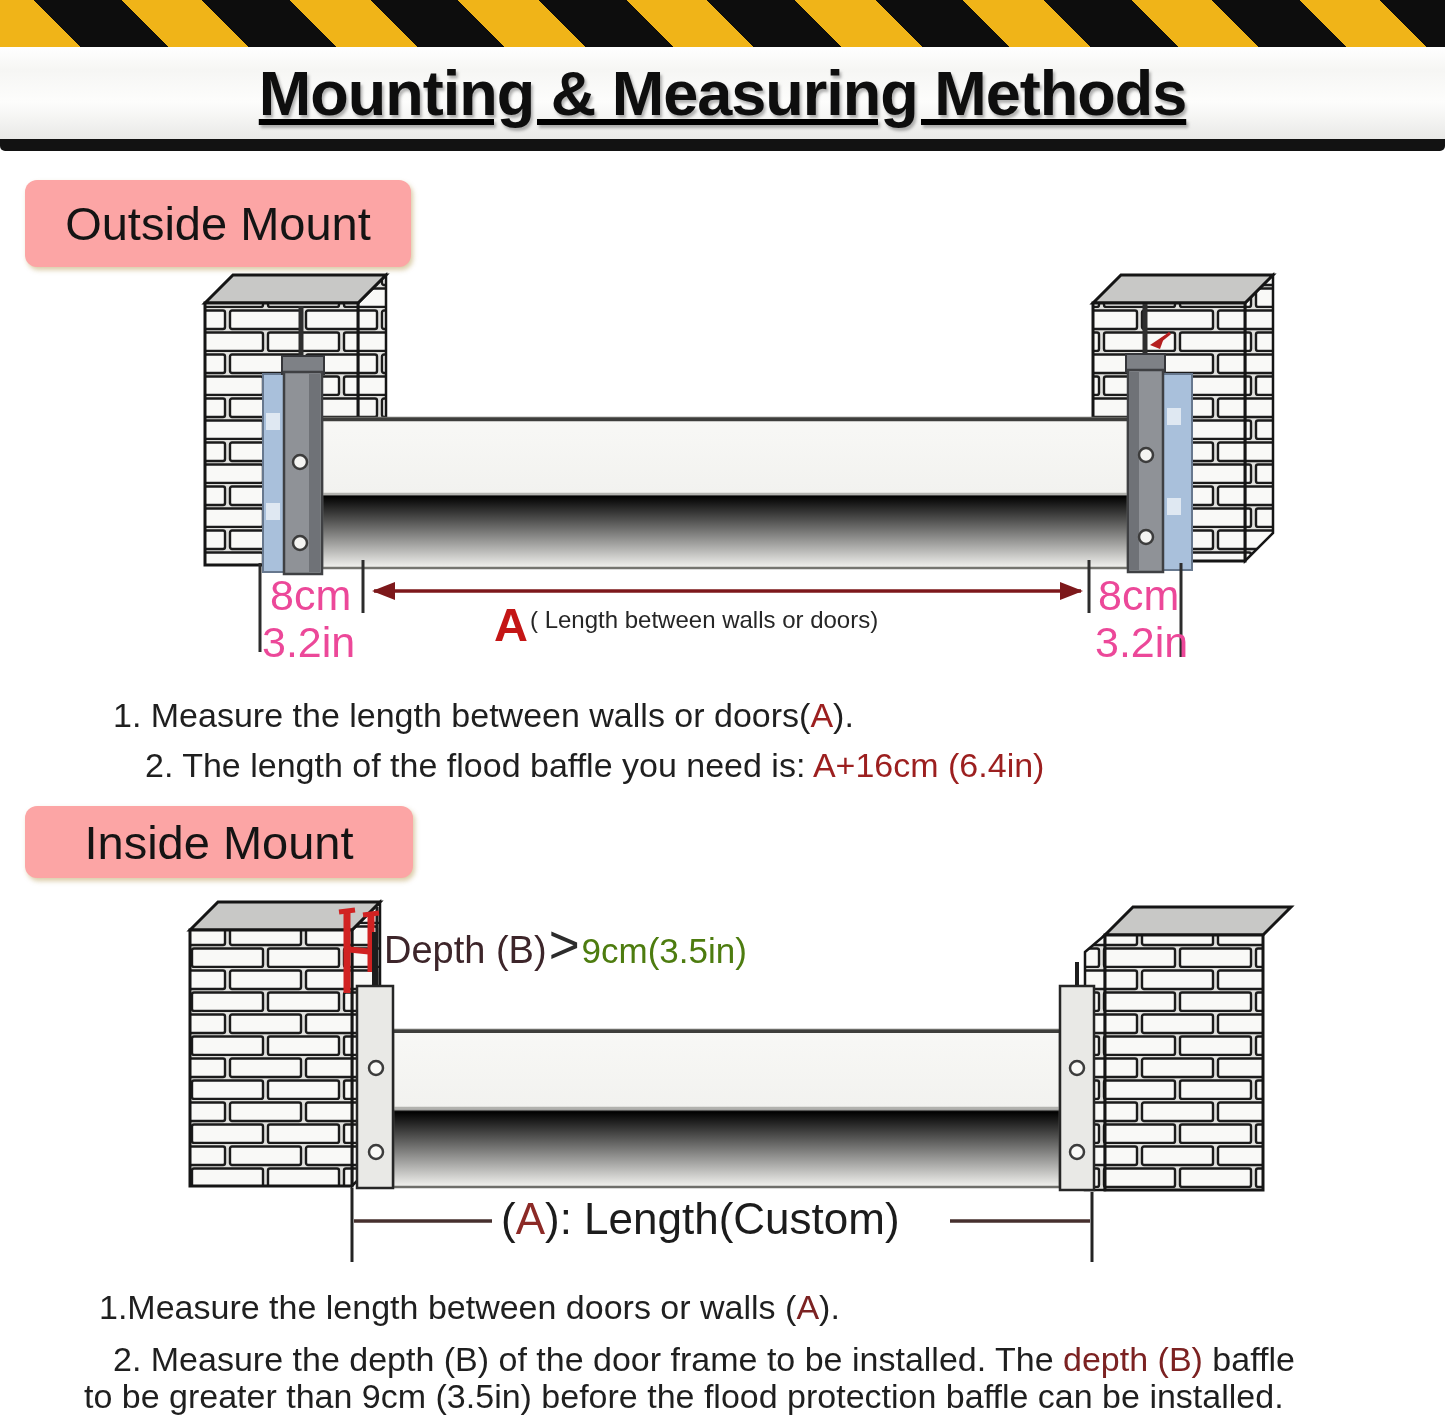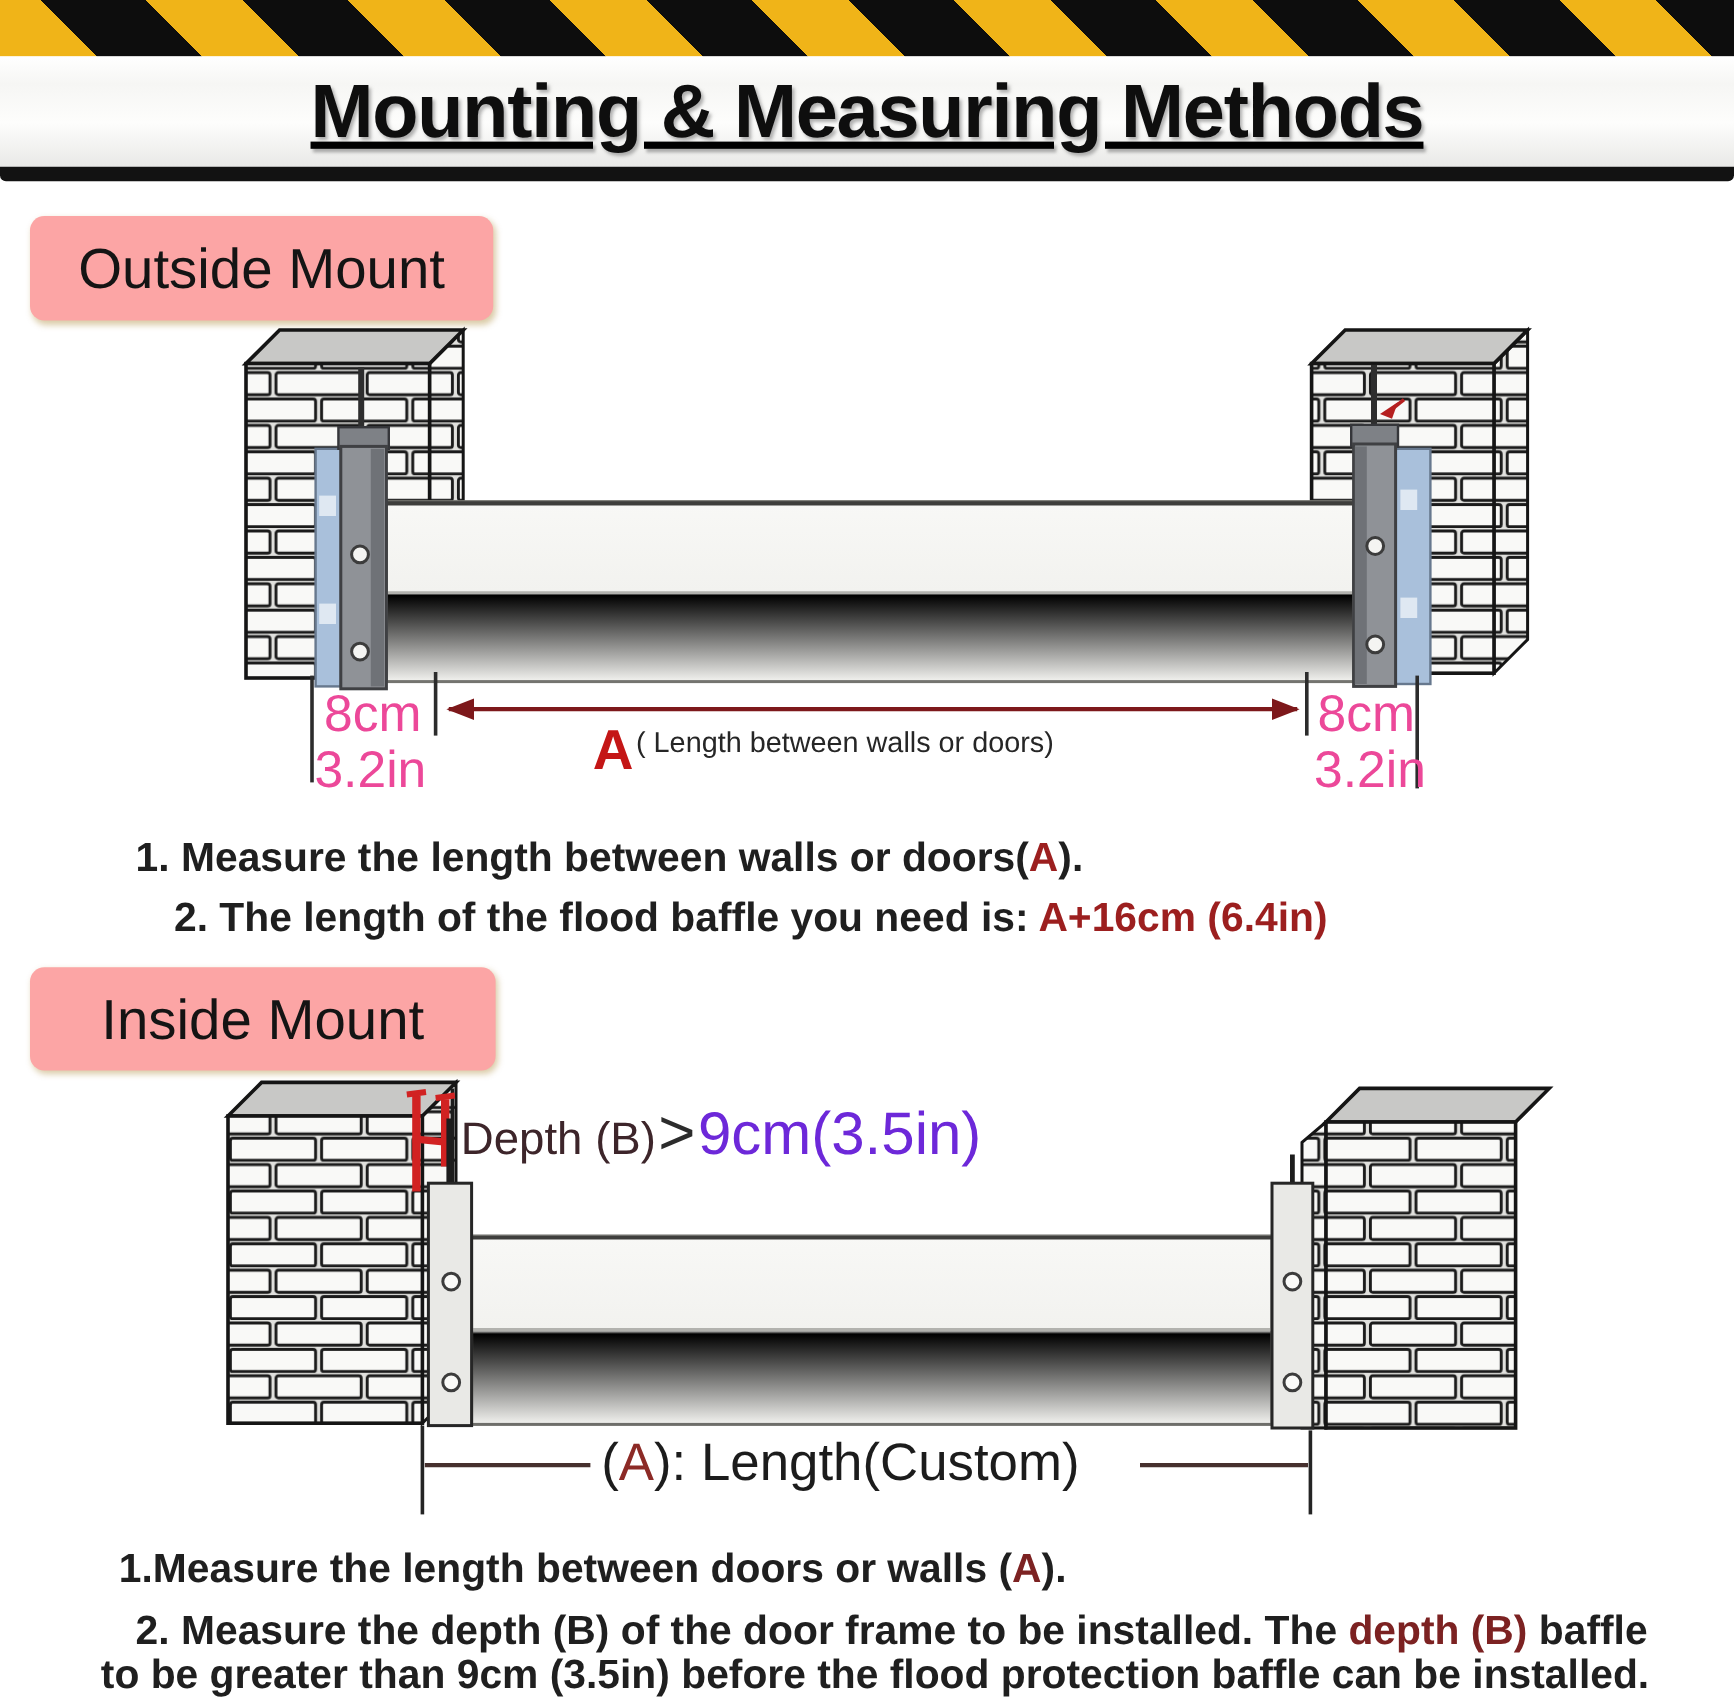--- a/index.html
+++ b/index.html
@@ -48,7 +48,7 @@
   .length-label{position:absolute;left:501px;top:1194px;font-size:44px;color:#1c1c1c;white-space:nowrap;}
   .length-label .em{color:#8c2a26;}
   
-  .instr{position:absolute;font-size:34px;color:#1f1f1f;white-space:nowrap;font-weight:bold;}
+  .instr{position:absolute;font-size:34px;color:#1f1f1f;white-space:nowrap;}
   .instr .em{color:#9c1f1f;}
   .instr .em2{color:#7c2222;}
 </style>

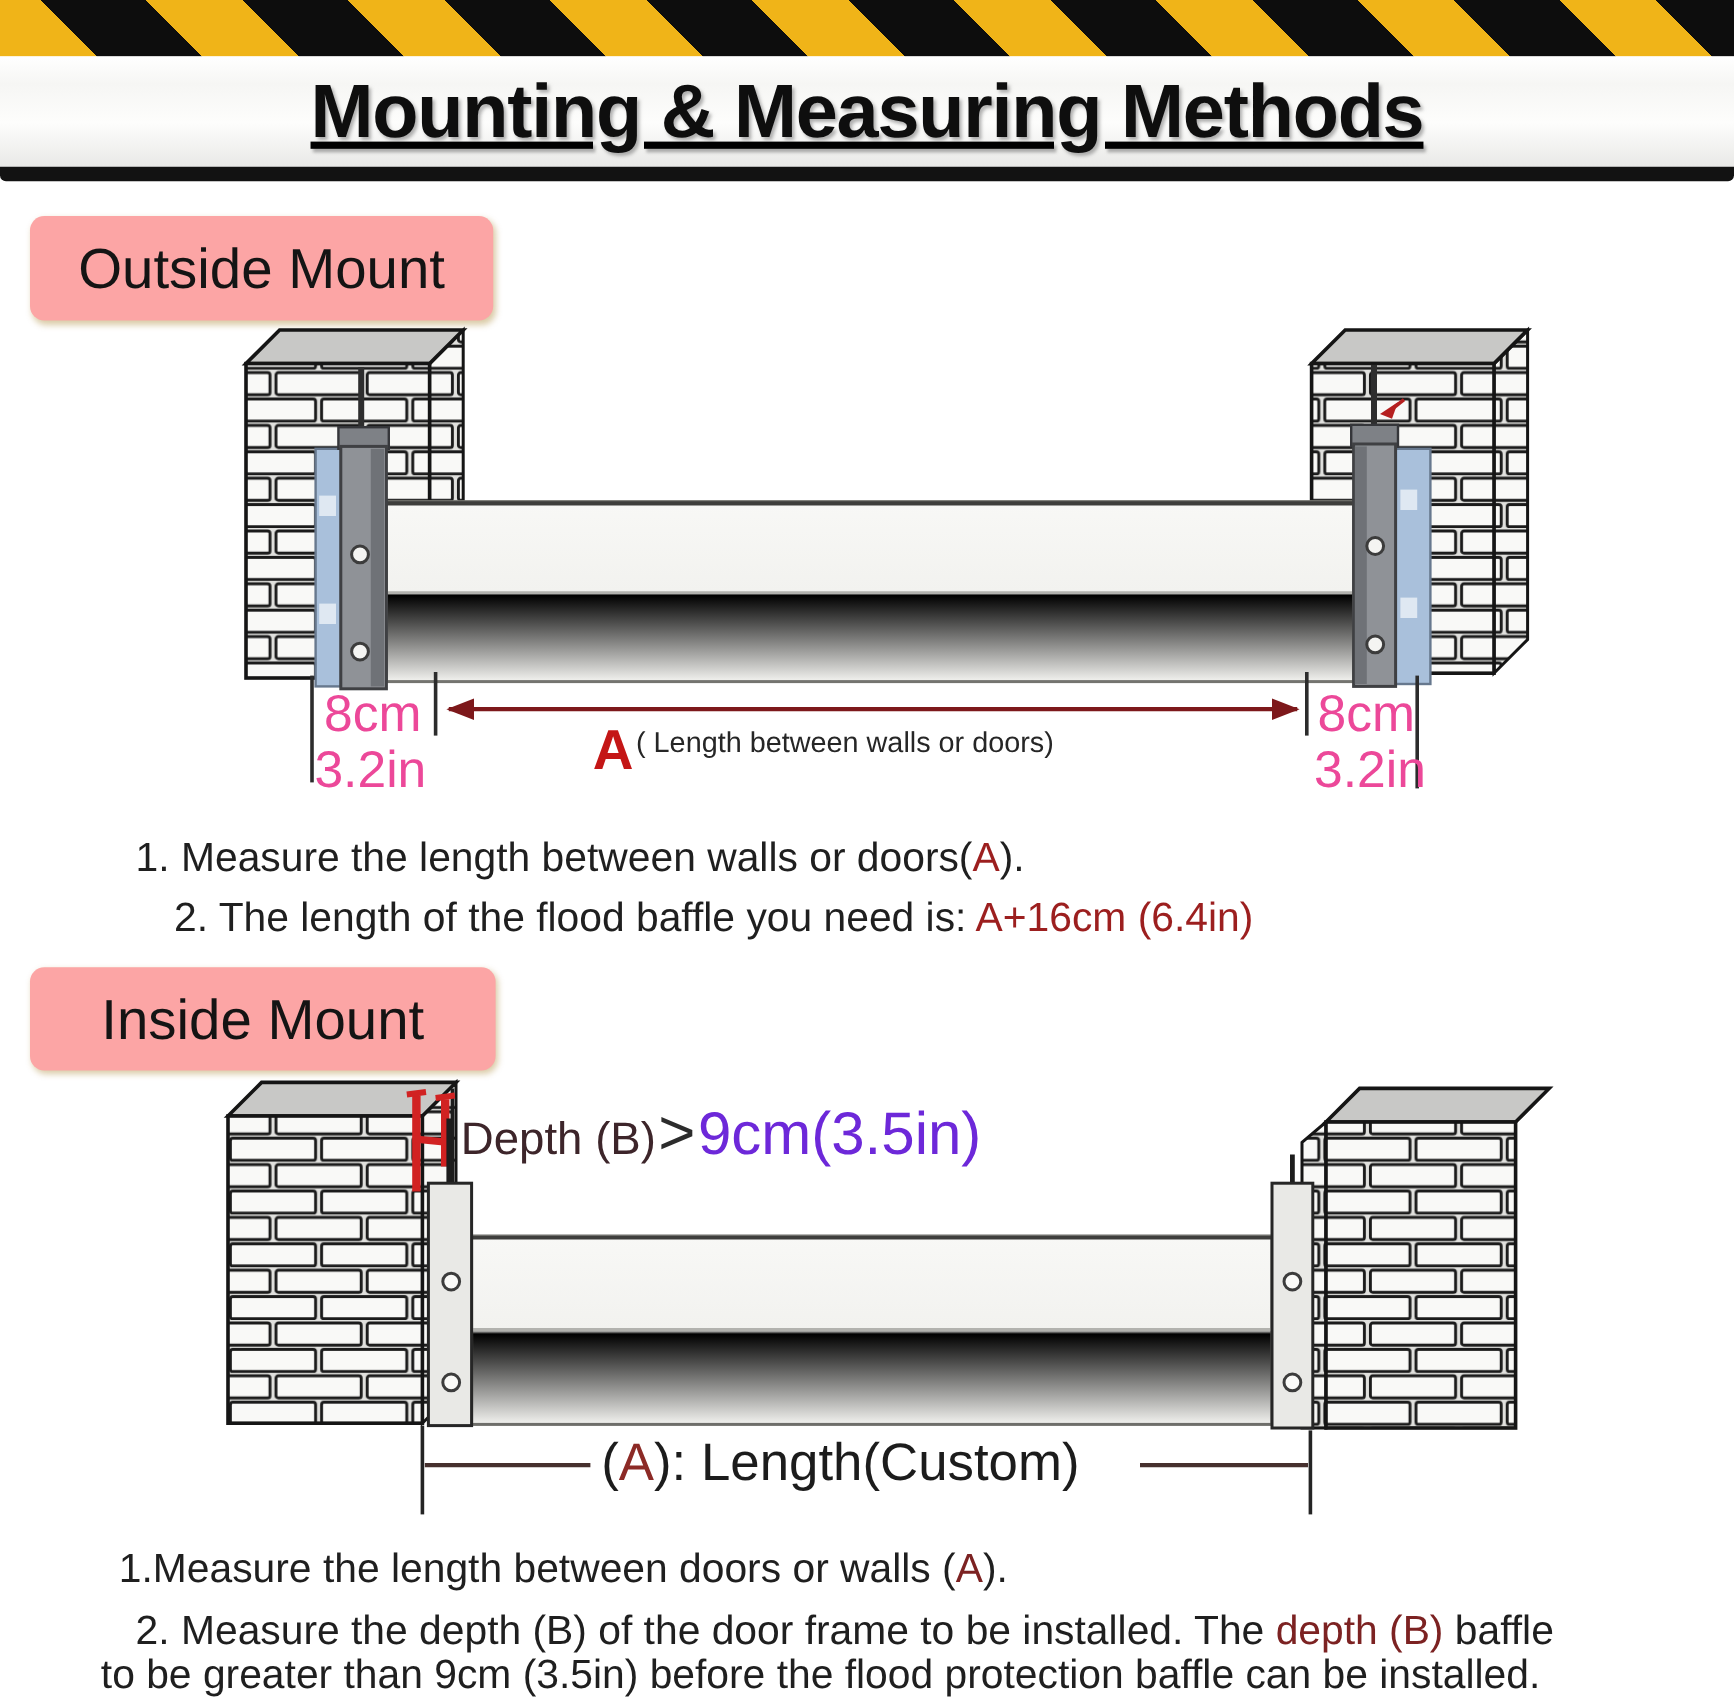--- a/index.html
+++ b/index.html
@@ -30,7 +30,7 @@
     white-space:nowrap;
   }
   #badge-outside{left:25px;top:180px;width:386px;height:87px;}
-  #badge-inside{left:25px;top:806px;width:388px;height:86px;}
+  #badge-inside{left:25px;top:806px;width:388px;height:72px;}
   
   .diagram{position:absolute;left:0;}
   #svg-outside{top:260px;width:1445px;height:420px;}

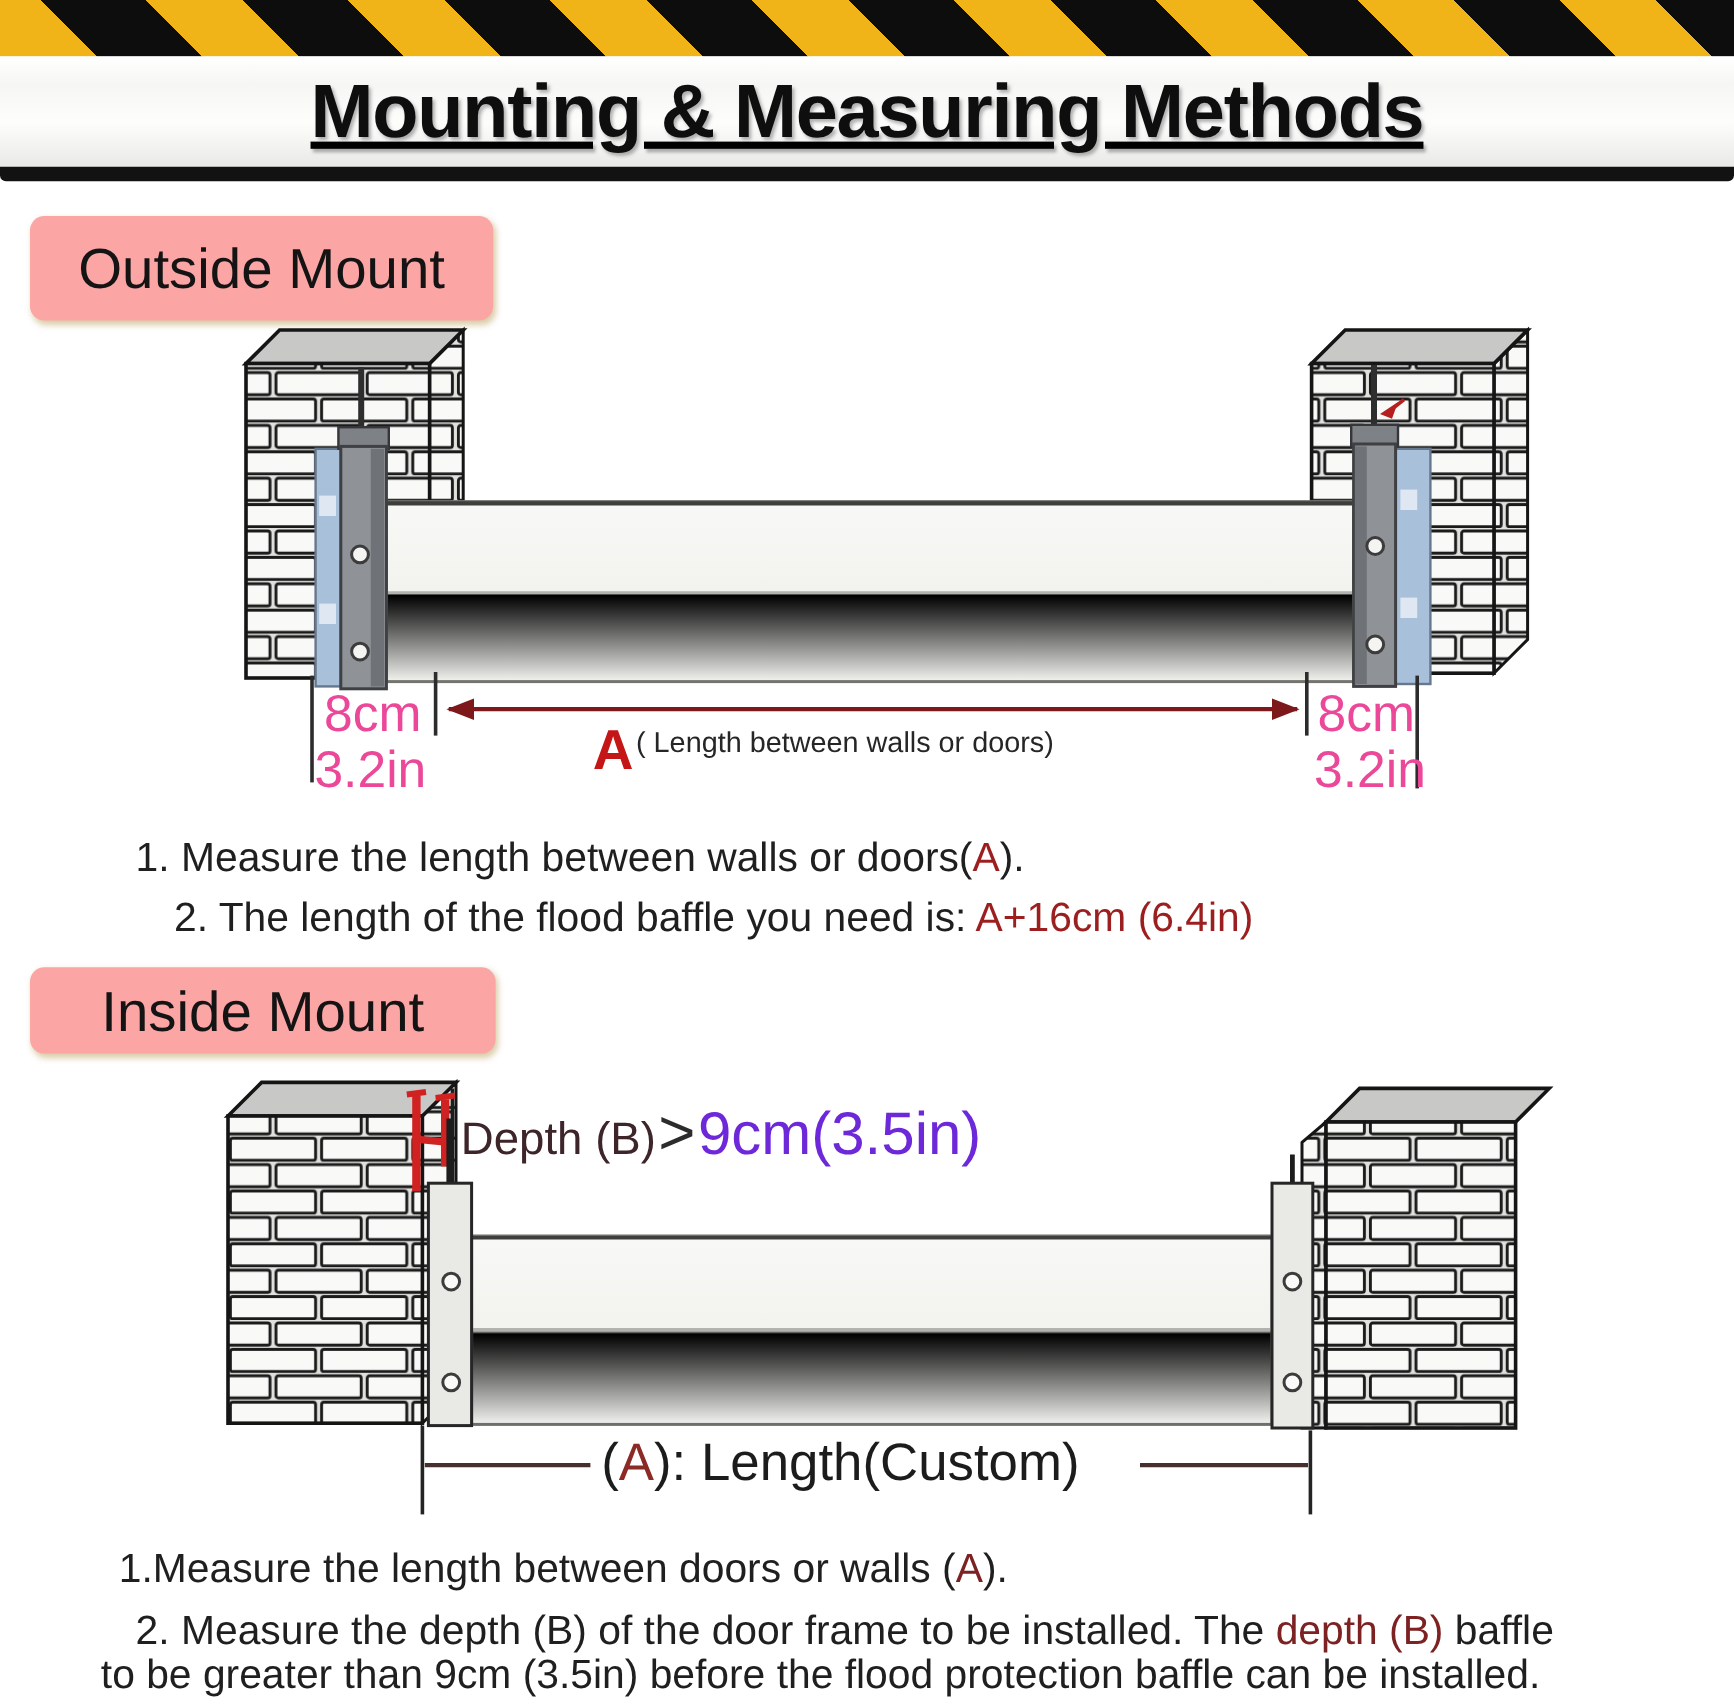--- a/index.html
+++ b/index.html
@@ -44,7 +44,7 @@
   }
   .depth-name{font-size:38px;color:#3d252a;}
   .depth-gt{font-size:53px;color:#2c2c2c;margin:0 2px;}
-  .depth-val{font-size:50px;color:#6d28d9;}
+  .depth-val{font-size:35px;color:#4d7c0f;}
   .length-label{position:absolute;left:501px;top:1194px;font-size:44px;color:#1c1c1c;white-space:nowrap;}
   .length-label .em{color:#8c2a26;}
   

